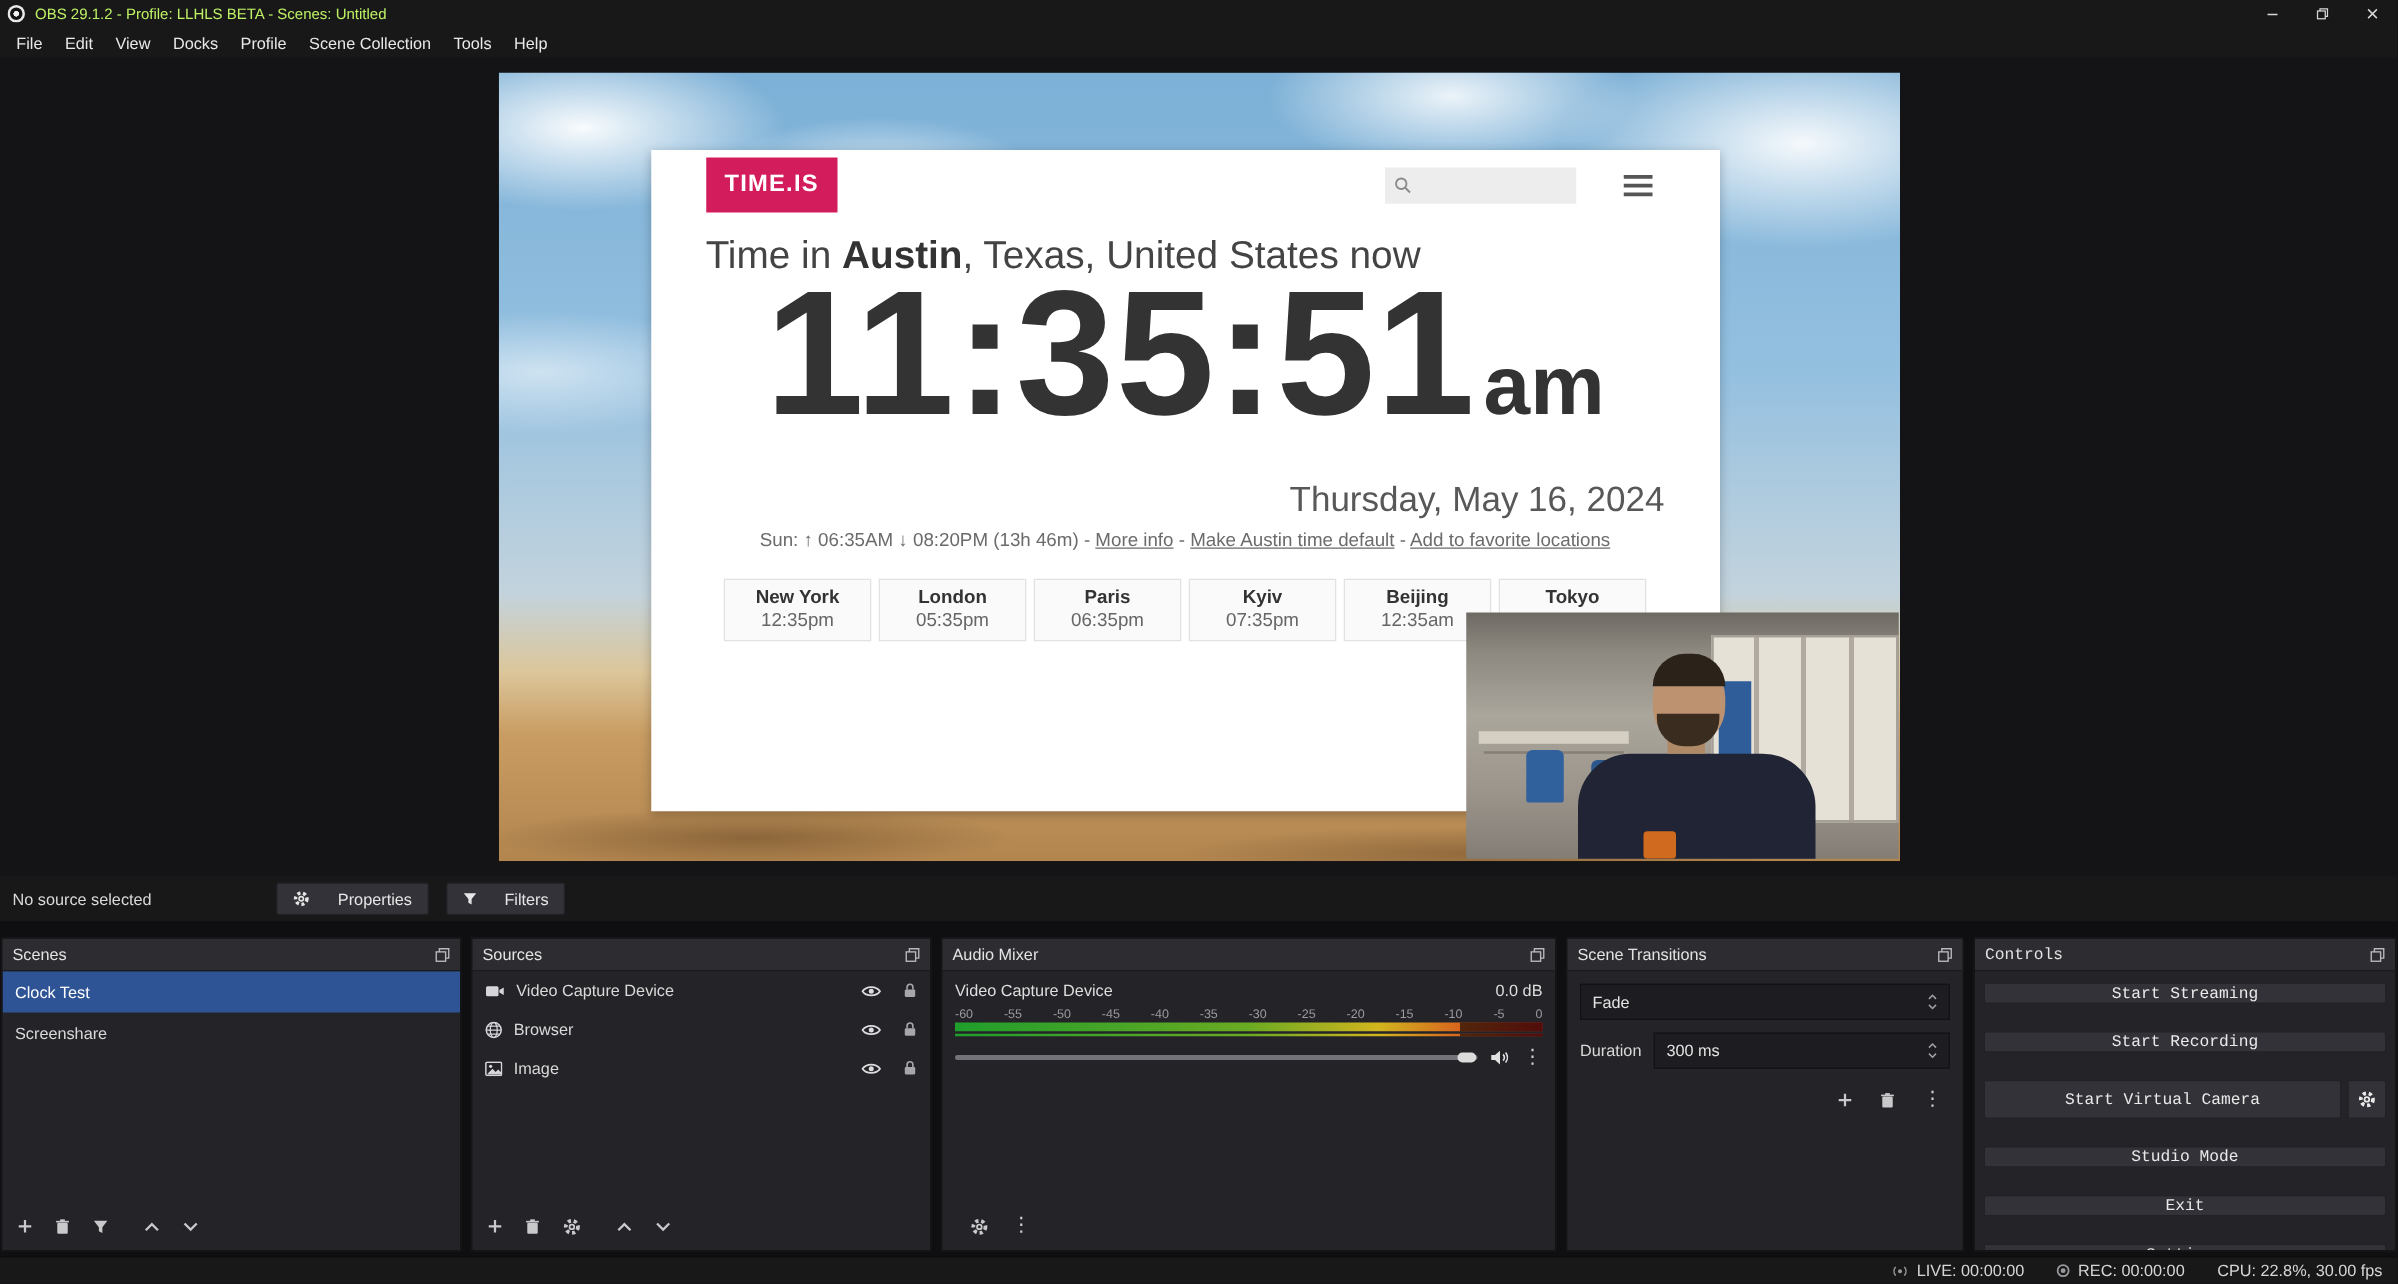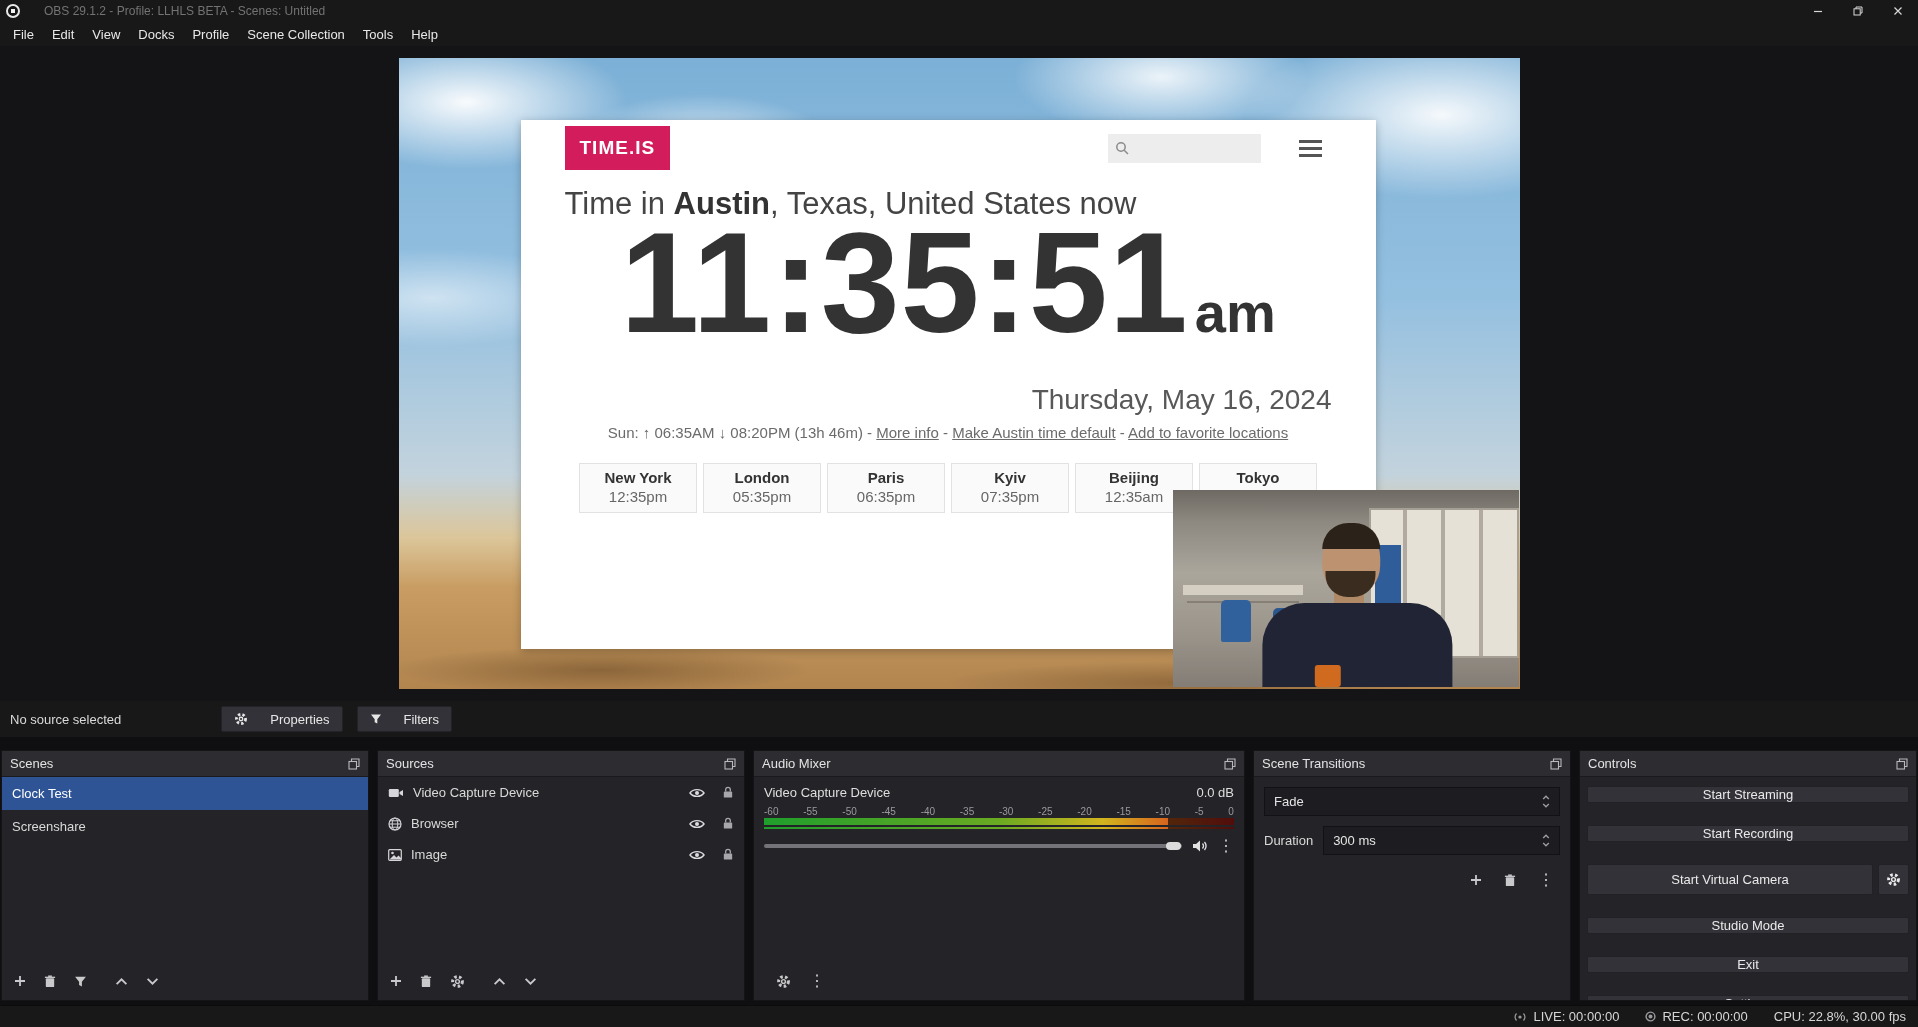--- a/index.html
+++ b/index.html
@@ -8,7 +8,7 @@
   .app { width:1918px; height:1027px; display:flex; flex-direction:column; background:#181819; }
 
   
-  .titlebar { height:22px; display:flex; align-items:center; gap:24px; padding:0 0 0 6px; background:#181819; font-size:12px; color:#737373; flex:0 0 auto; }
+  .titlebar { height:22px; display:flex; align-items:center; gap:8px; padding:0 0 0 6px; background:#181819; font-size:12px; color:#bef264; flex:0 0 auto; }
   .obs-logo { width:14px; height:14px; border-radius:50%;
     background: radial-gradient(circle at 50% 50%, #f2f2f2 0 22%, #151515 24% 100%);
     box-shadow: inset 0 0 0 2px #e9e9e9; }

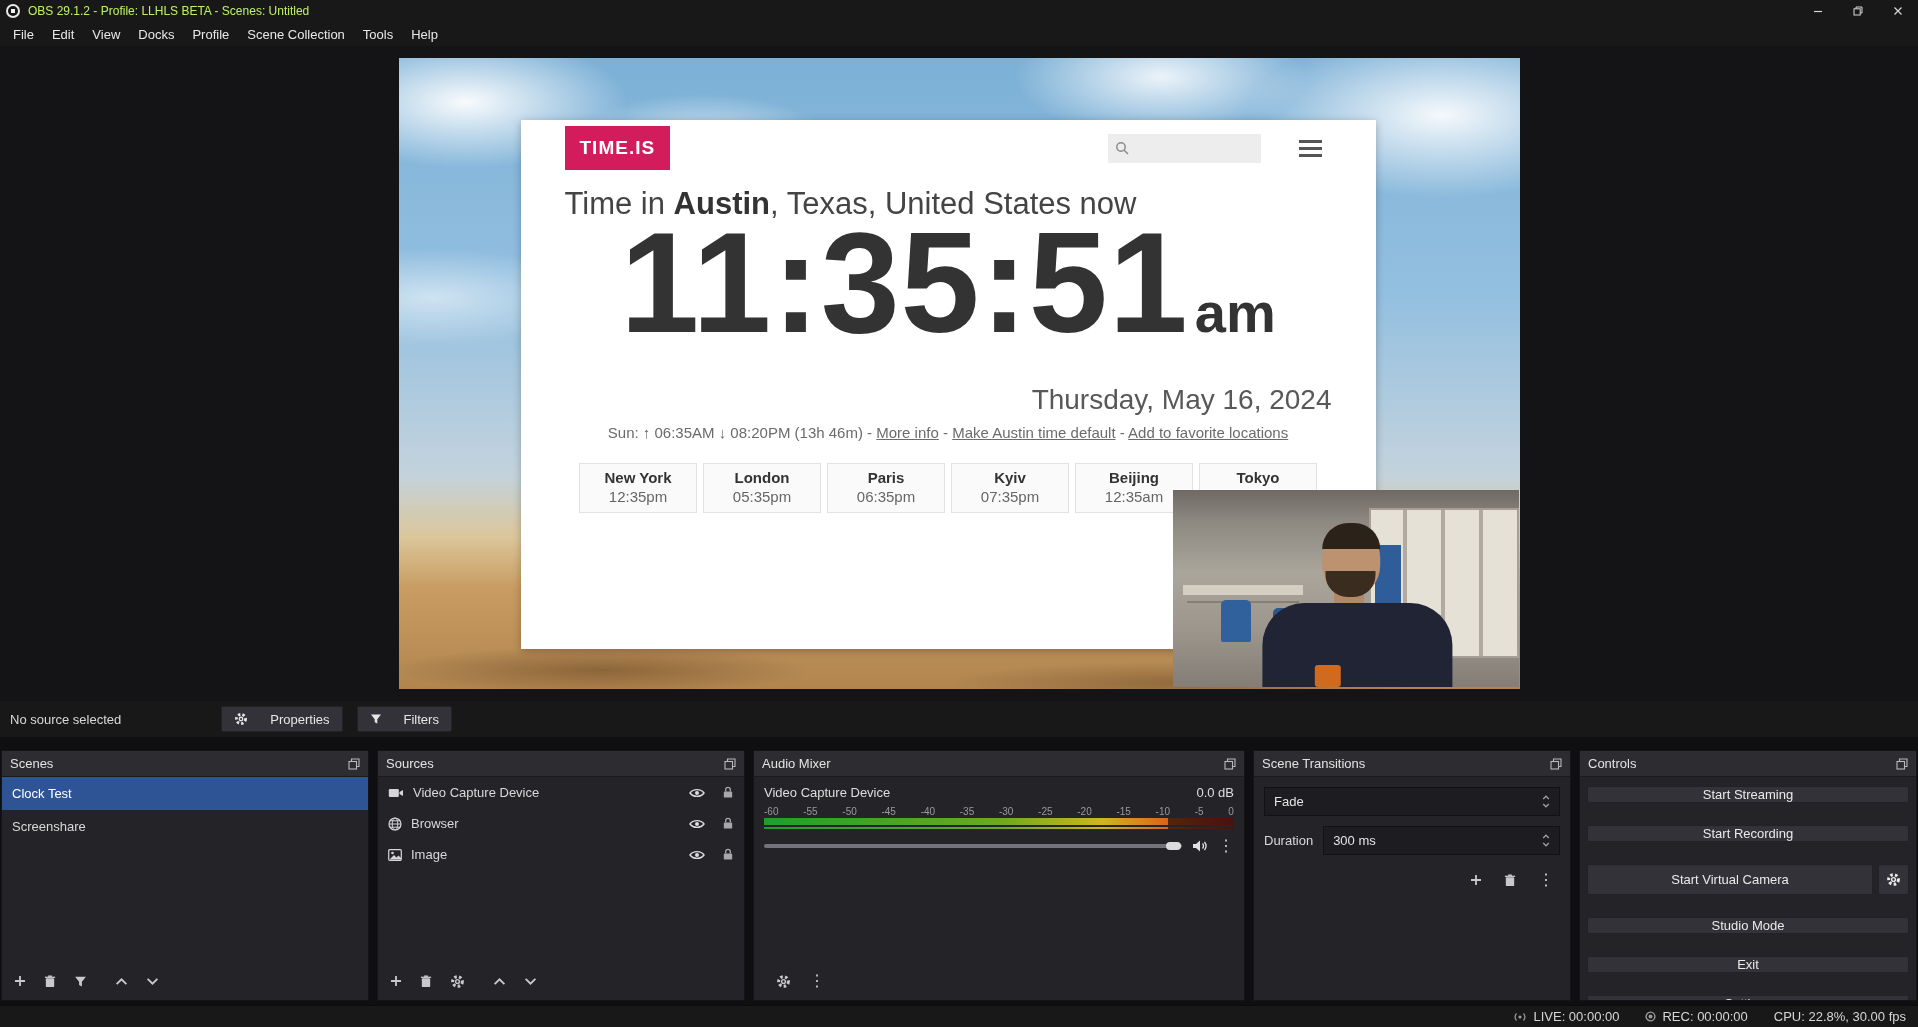--- a/index.html
+++ b/index.html
@@ -46,7 +46,7 @@
   .ti-heading b { color:#333; }
   .ti-clock { margin-top:-10px; text-align:center; line-height:1; white-space:nowrap; }
   .ti-digits { font-size:142px; font-weight:700; color:#333; letter-spacing:1px; }
-  .ti-ampm { font-size:56px; font-weight:700; color:#333; margin-left:6px;text-align:right; }
+  .ti-ampm { font-size:67px; font-weight:700; color:#333; margin-left:6px;text-align:right; }
   .ti-date { margin-top:30px; text-align:right; font-size:28px; color:#585858; }
   .ti-sun { margin-top:8px; text-align:center; font-size:15px; color:#6b6b6b; white-space:nowrap; }
   .ti-sun a { color:#6b6b6b; text-decoration:underline; }

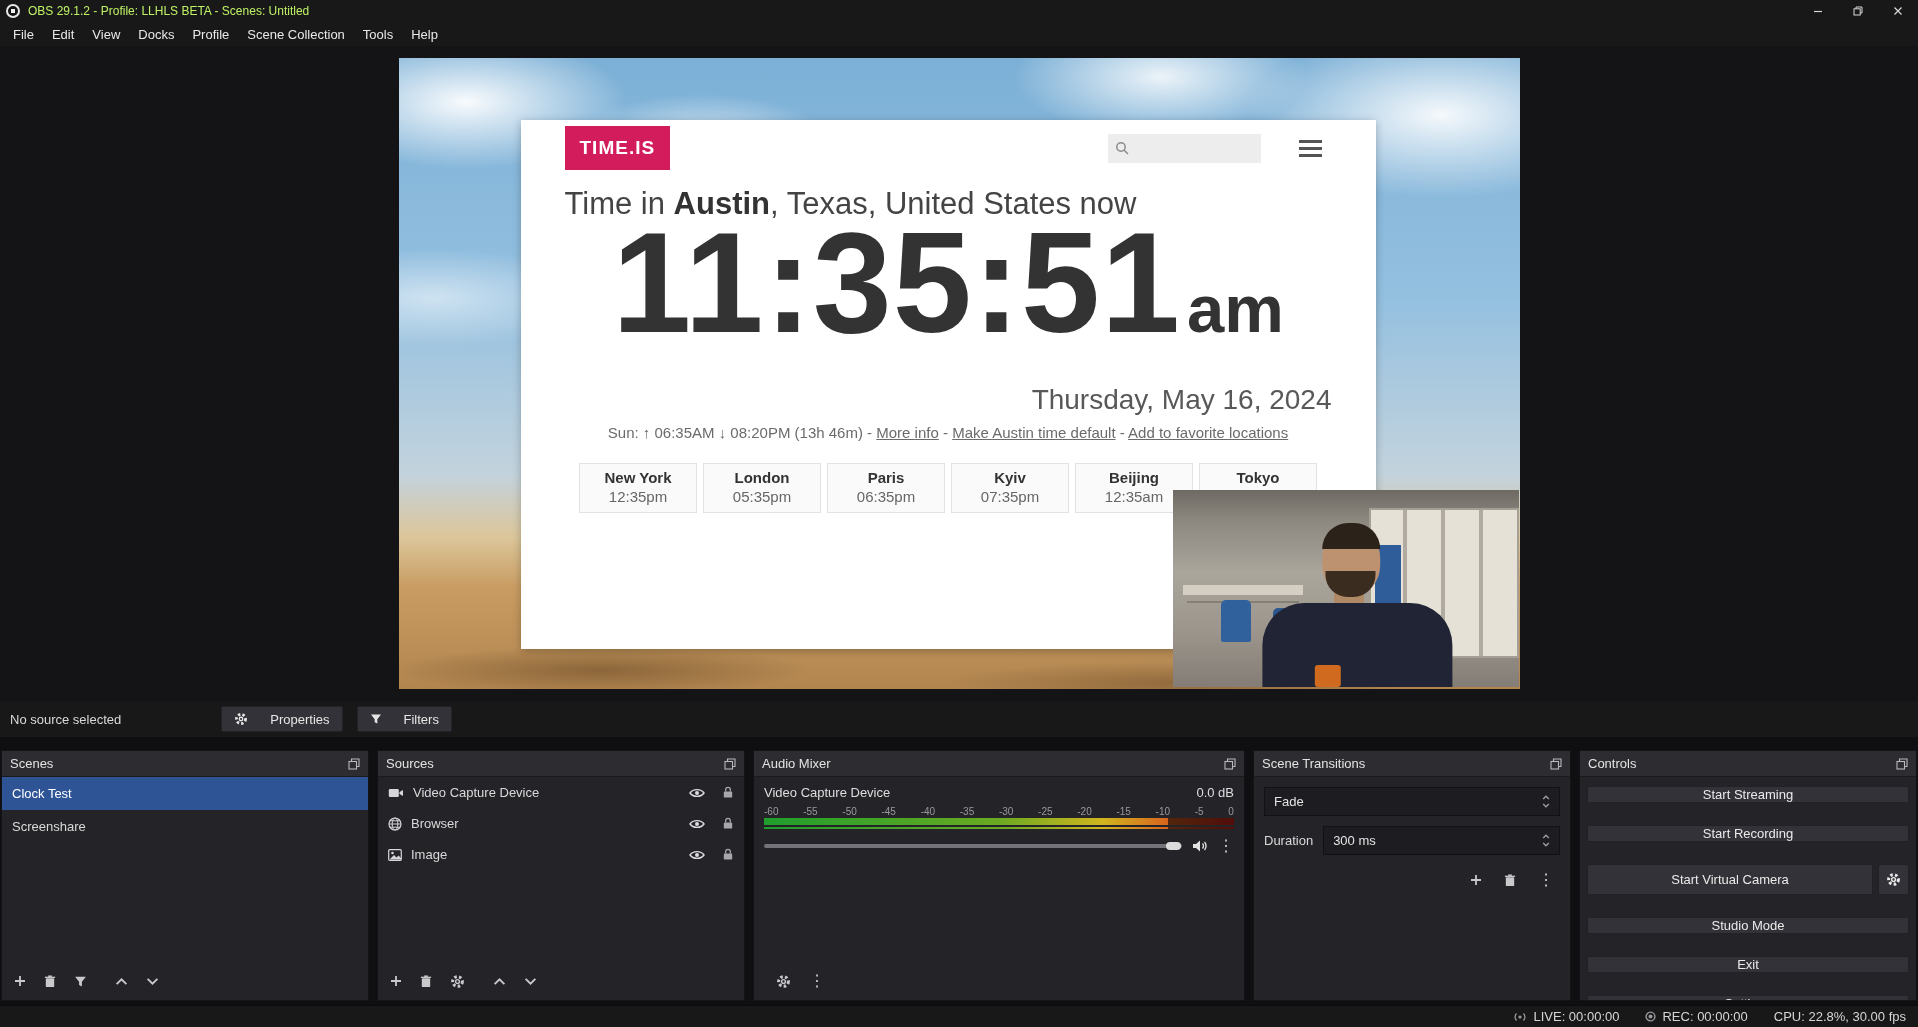--- a/index.html
+++ b/index.html
@@ -84,7 +84,7 @@
   .panel.scenes, .panel.sources { width:368px; }
   .panel.audio { width:492px; }
   .panel.transitions { width:318px; }
-  .panel.controls { flex:1; }
+  .panel.controls { flex:1;font-family:Liberation Mono, monospace; }
   .panel-header { height:26px; flex:0 0 auto; background:#2c2c31; border-bottom:1px solid #1a1a1d; display:flex; align-items:center; padding:0 8px; font-size:13px; color:#e3e3e3; }
   .popout { margin-left:auto; color:#b9b9bd; display:inline-flex; }
   .panel-body { flex:1; display:flex; flex-direction:column; overflow:hidden; }

